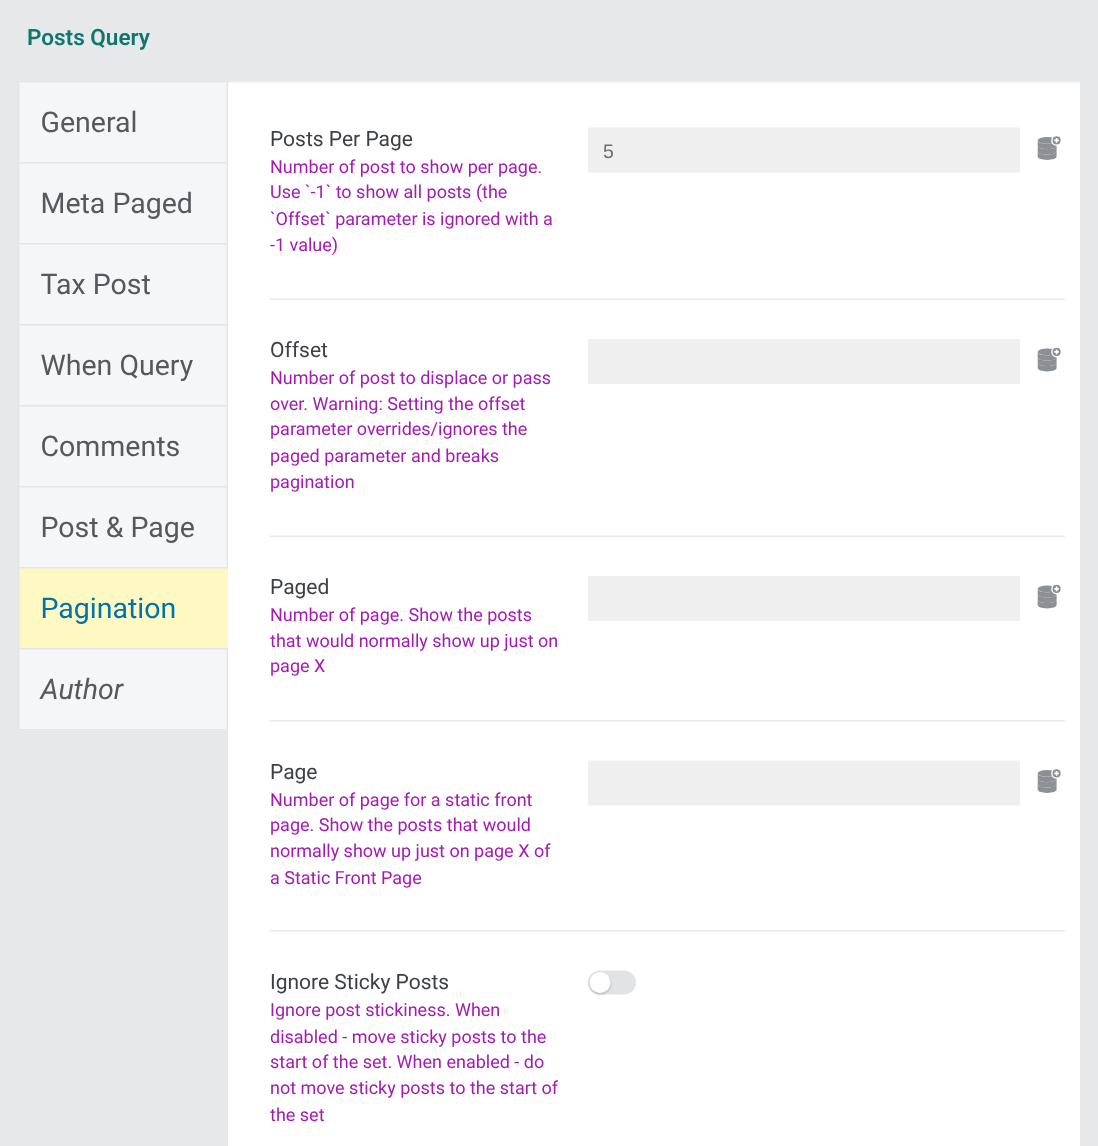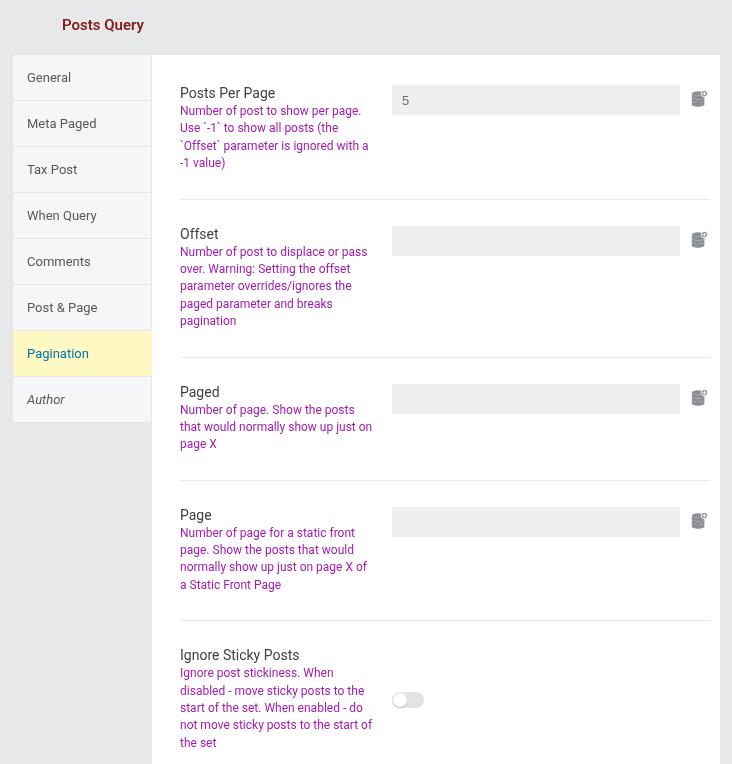--- a/index.html
+++ b/index.html
@@ -19,10 +19,9 @@
     .page-title {
       font-size: 15px;
       font-weight: 600;
-      color: #7f1d1d;
+      color: #0f766e;
       margin-bottom: 16px;
       padding: 4px 6px;
-      margin-left: 44px;
     }
     .panel {
       display: flex;

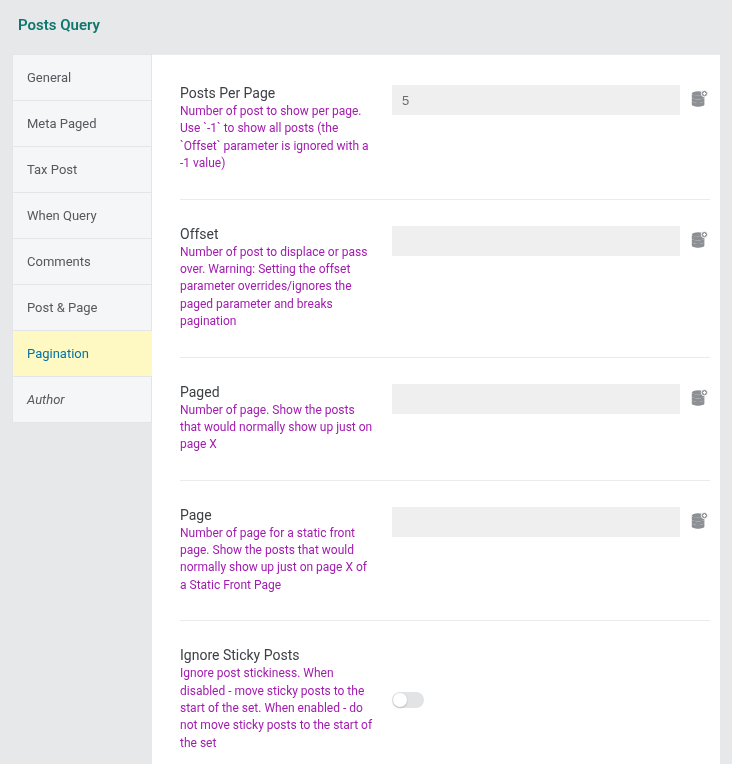--- a/index.html
+++ b/index.html
@@ -36,7 +36,7 @@
       border: 1px solid #e4e5e7;
       border-bottom: none;
       padding: 15px 14px;
-      font-size: 13px;
+      font-size: 19px;
       color: #55595e;
       cursor: pointer;
     }

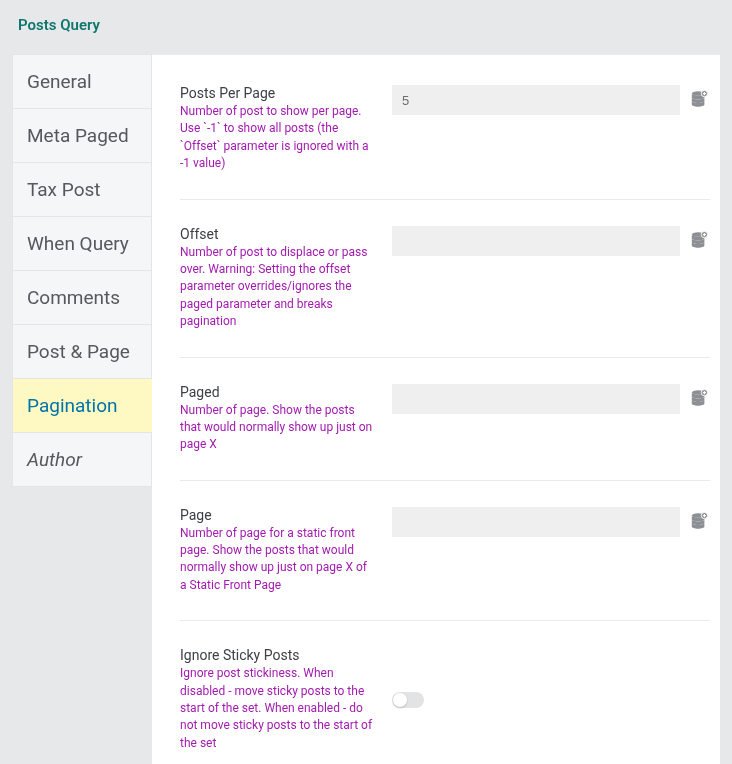--- a/index.html
+++ b/index.html
@@ -66,7 +66,6 @@
       border-bottom: none;
       margin-bottom: 0;
       padding-bottom: 0;
-      align-items: center;
     }
     .field-left {
       width: 212px;

